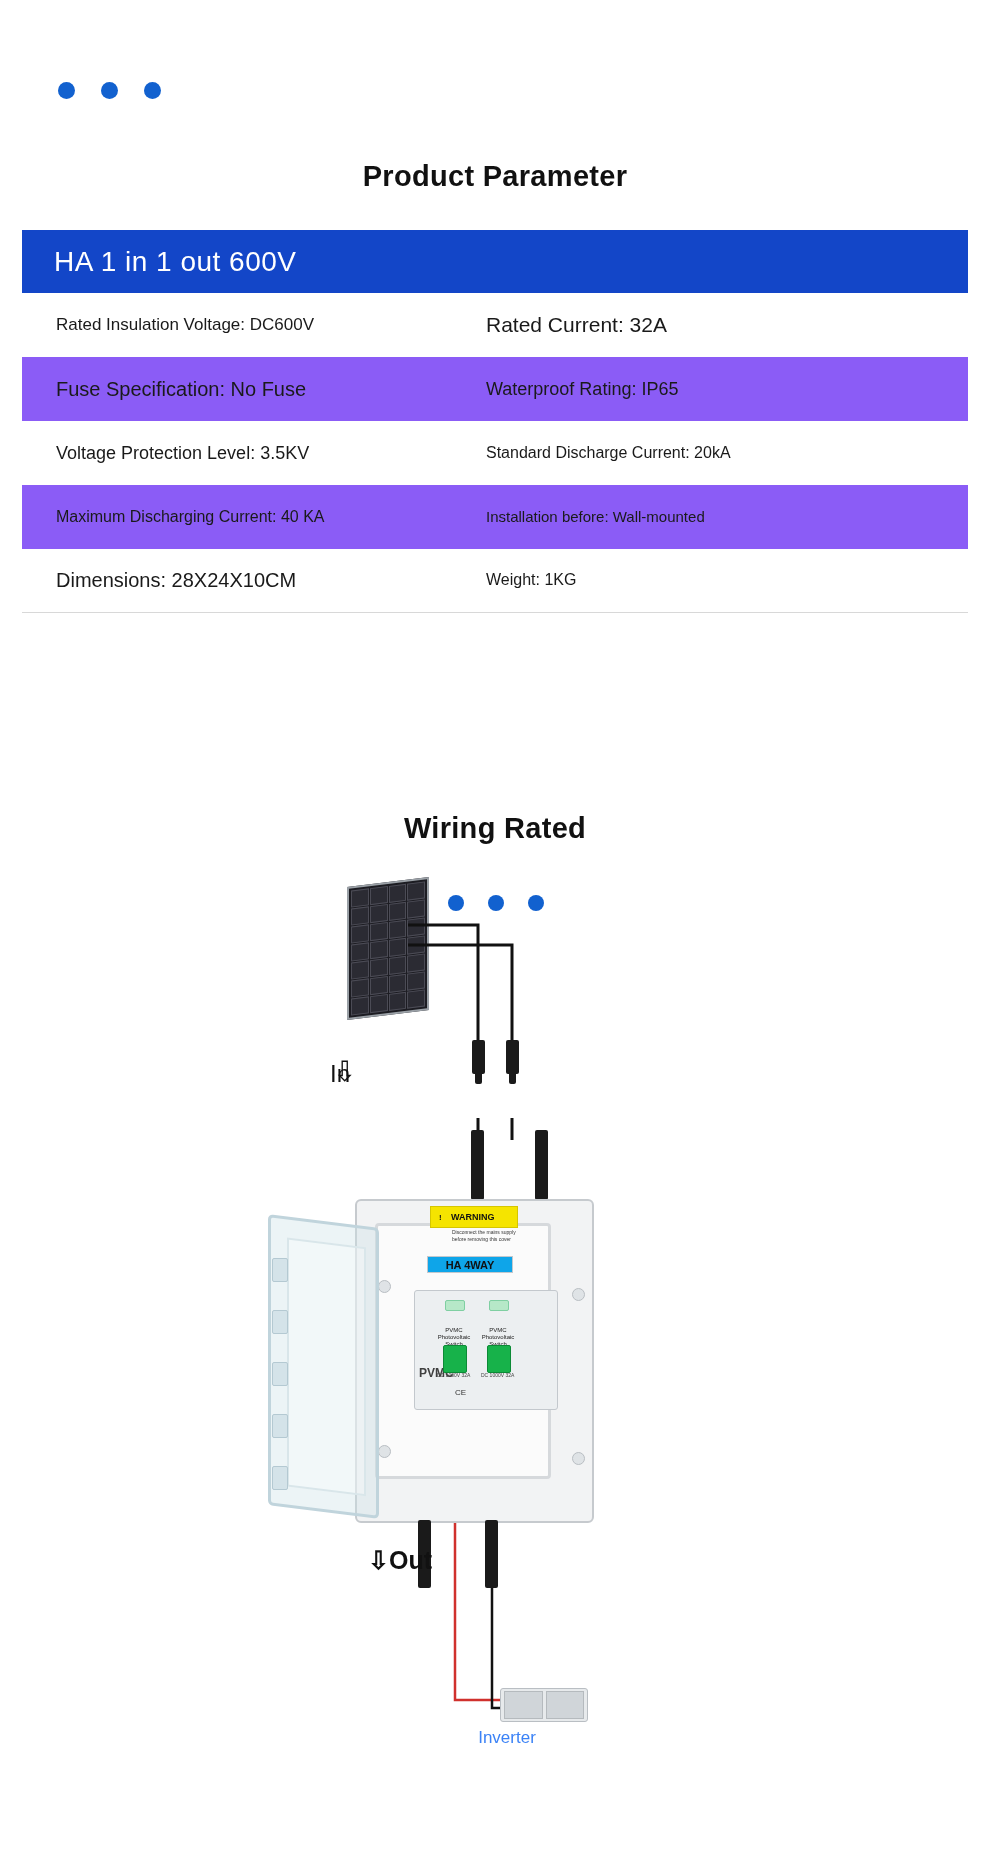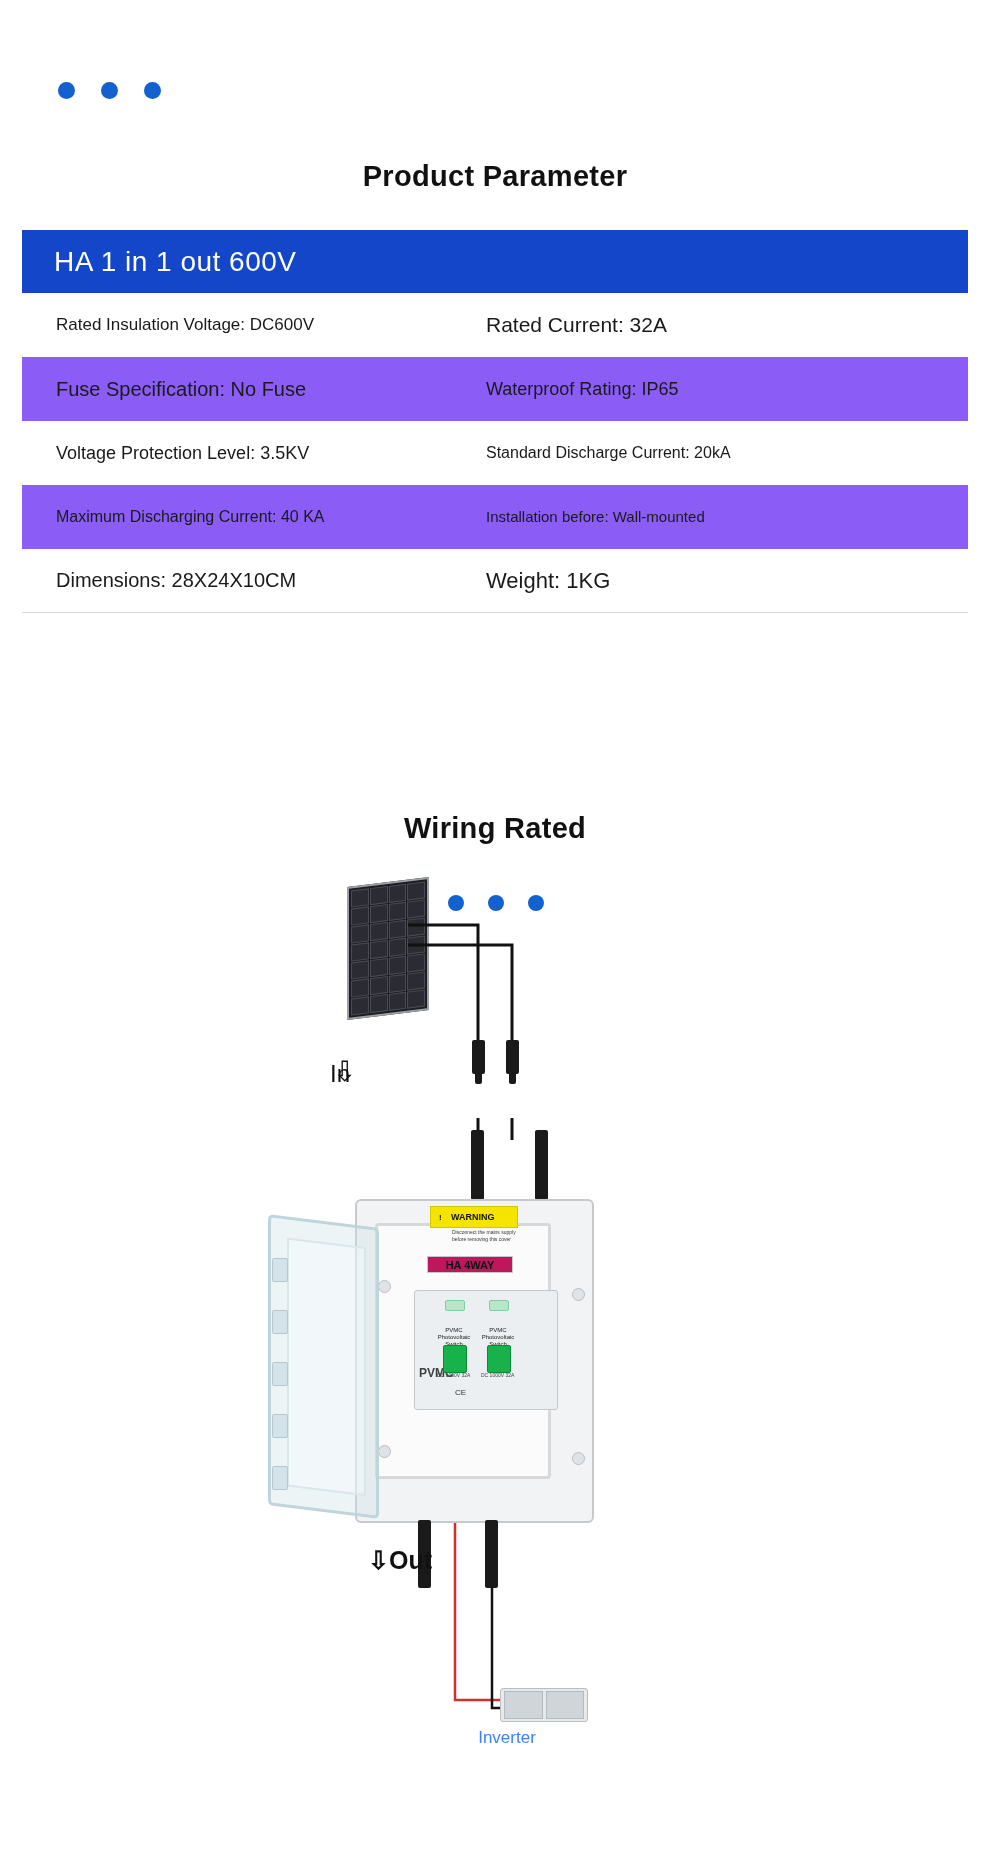--- a/index.html
+++ b/index.html
@@ -93,7 +93,7 @@
   .fs-17 { font-size: 17px; }
   .fs-16 { font-size: 16px; }
   .fs-15 { font-size: 15px; }
-  .fs-22 { font-size: 22px; }
+  .fs-22 { font-size: 16px; }
   .fs-21 { font-size: 21px; }
   .fs-20 { font-size: 20px; }
 

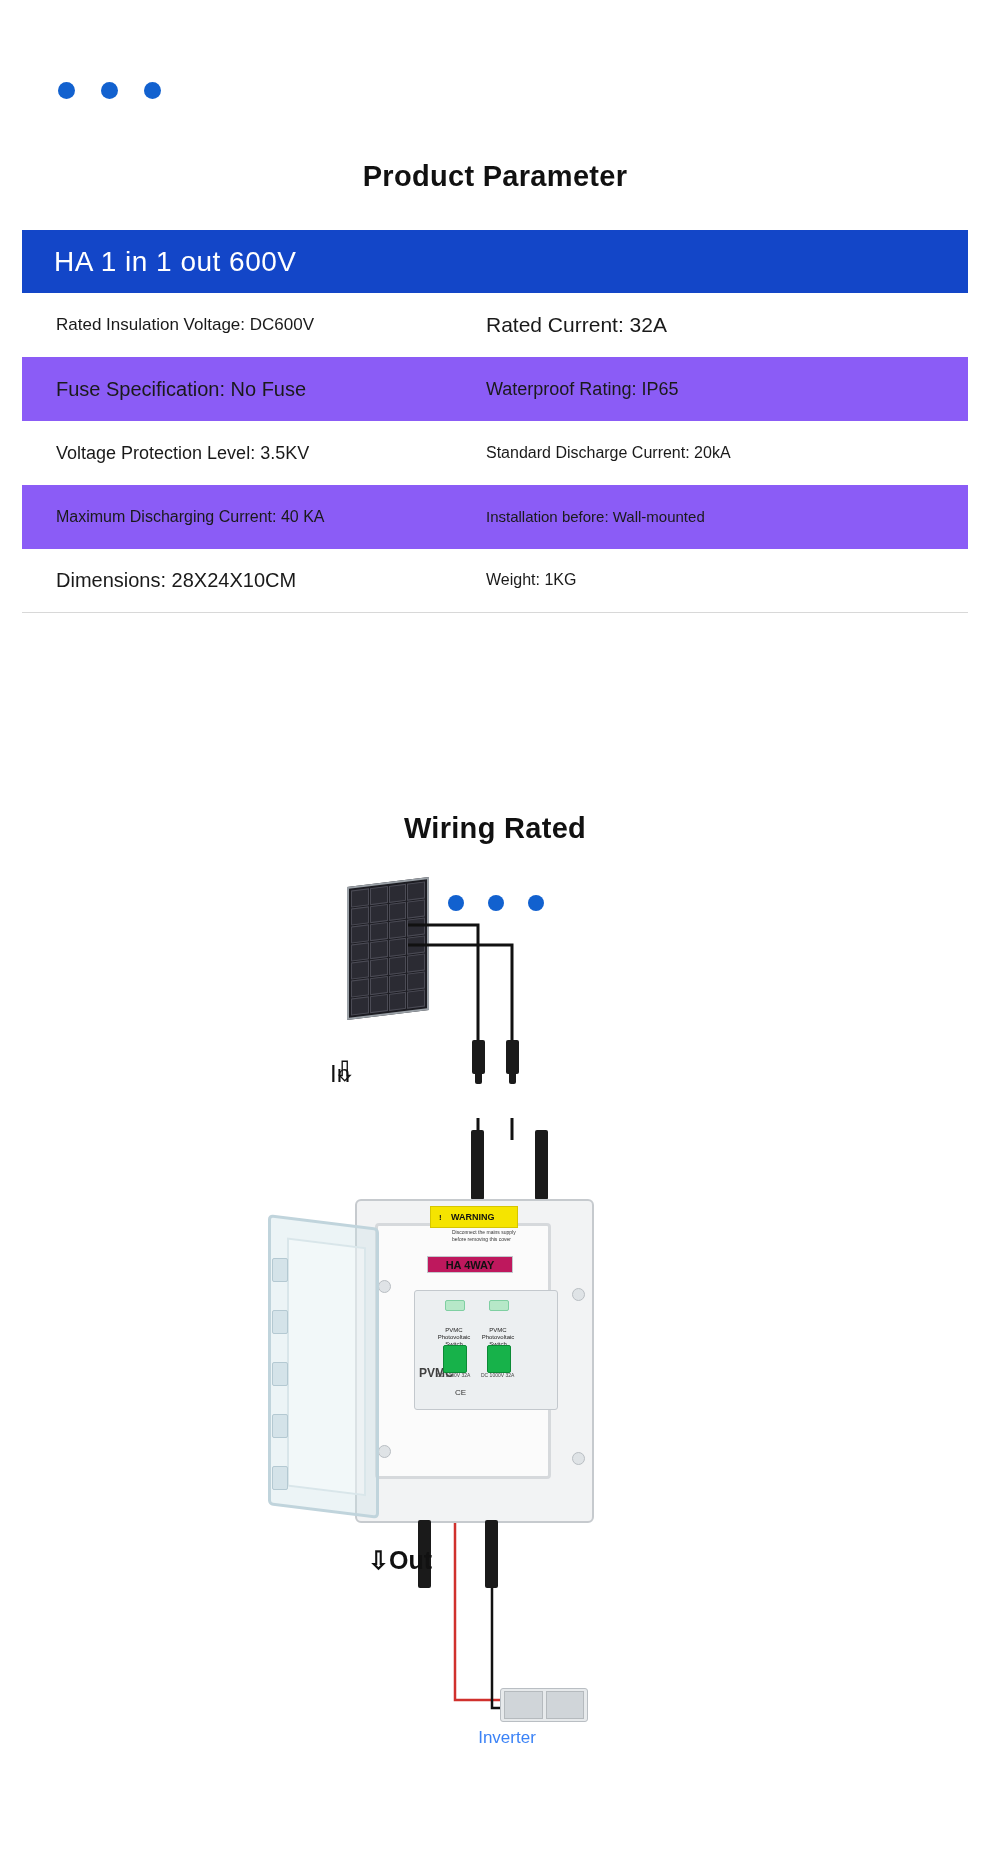--- a/index.html
+++ b/index.html
@@ -244,7 +244,7 @@
     top: 1256px;
     width: 86px;
     height: 17px;
-    background: #be185d;
+    background: #0ea5e9;
     border: 1px solid #c3c8cd;
     font-size: 11px;
     font-weight: bold;

